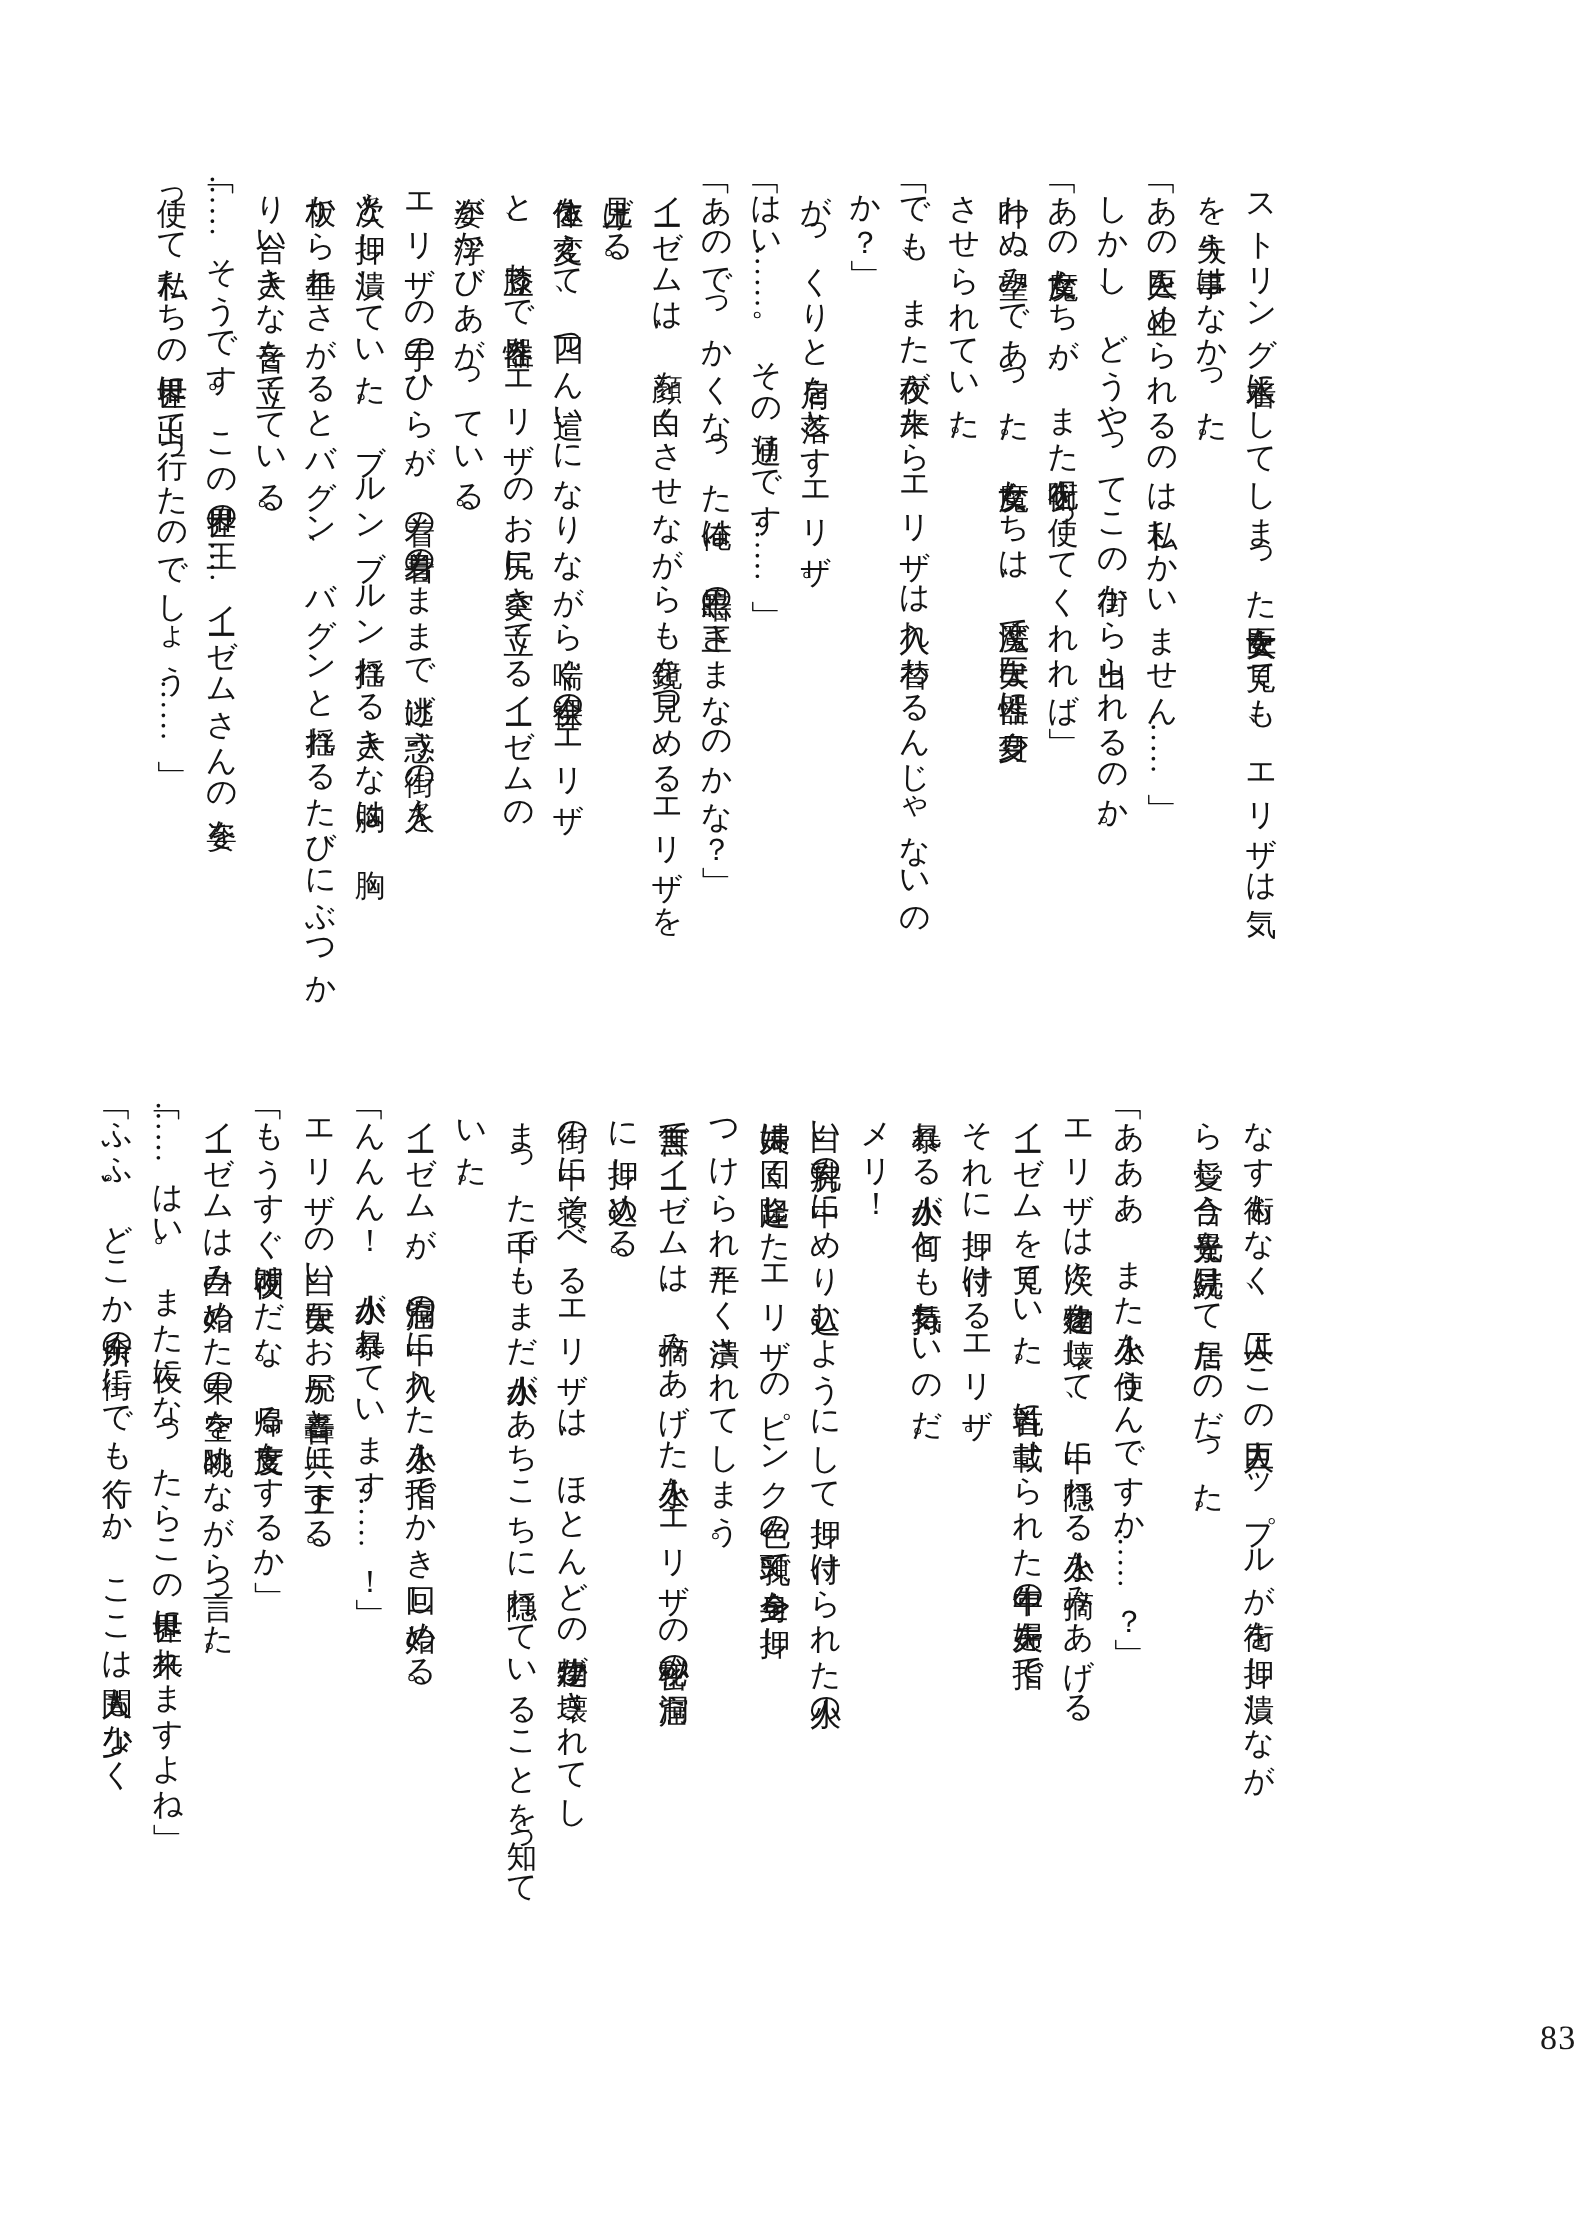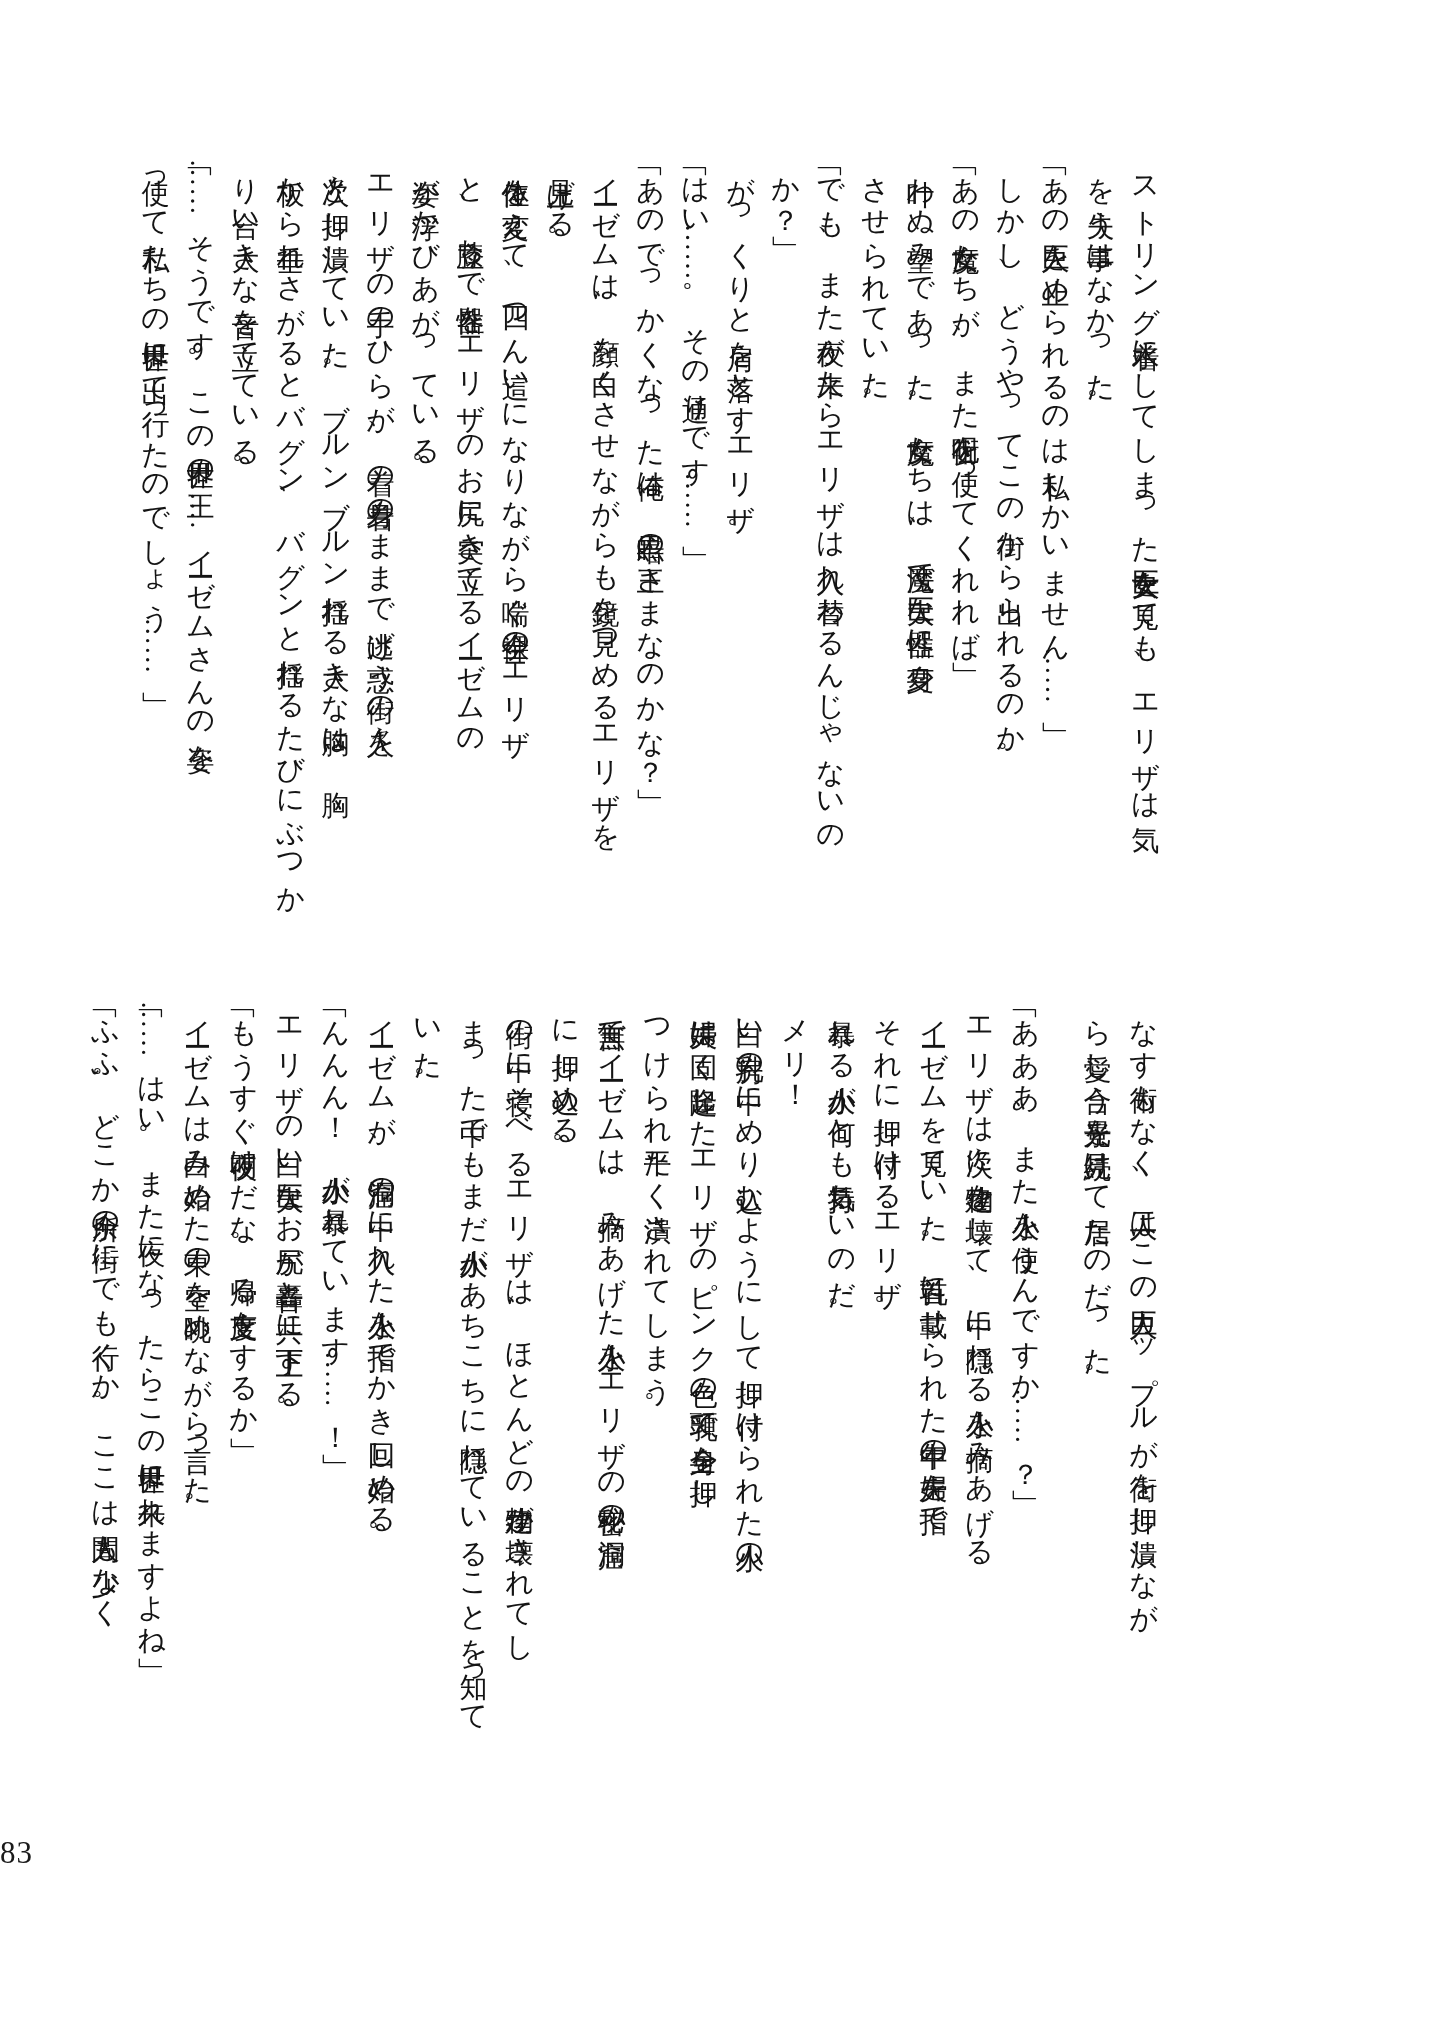--- a/index.html
+++ b/index.html
@@ -49,7 +49,7 @@
     top: 1835px;
     left: 0;
     width: 100%;
-    text-align: left;
+    text-align: right;
     font-size: 31px;
     letter-spacing: 1px;
     color: #1a1a1a;

